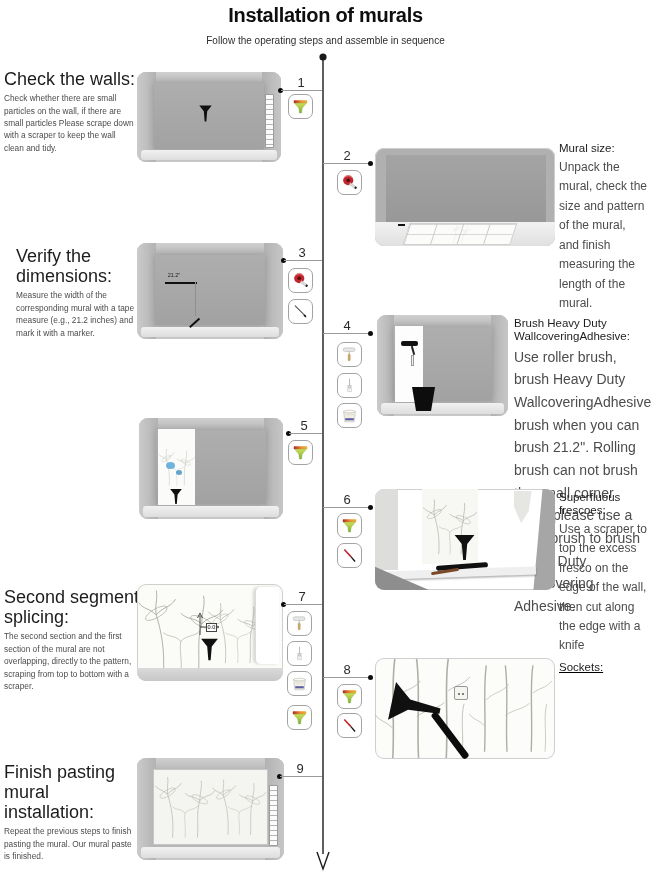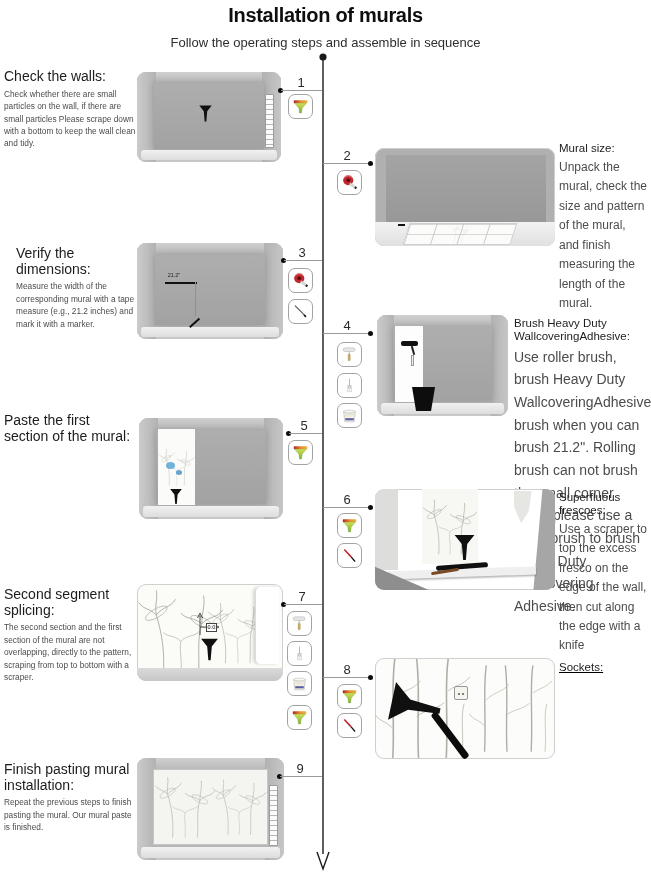--- a/index.html
+++ b/index.html
@@ -9,7 +9,7 @@
   .abs { position:absolute; }
 
   .page-title { left:0; width:100%; text-align:center; top:4px; font-size:20px; font-weight:bold; color:#0e0e0e; letter-spacing:-0.3px; }
-  .page-subtitle { left:0; width:100%; text-align:center; top:35px; font-size:13px; color:#2e2e2e; }
+  .page-subtitle { left:0; width:100%; text-align:center; top:35px; font-size:10px; color:#2e2e2e; }
 
   .step-text .step-title { font-size:14px; color:#1c1c1c; line-height:1.12; margin-bottom:3px; font-weight:400; }
   .step-text .step-desc { font-size:8.3px; color:#4c4c4c; line-height:1.5; }

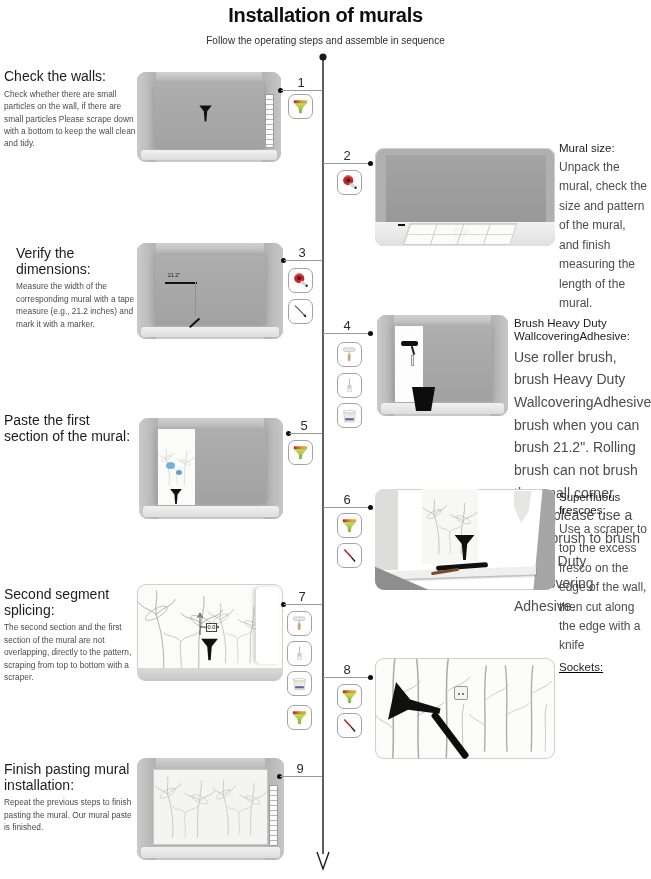--- a/index.html
+++ b/index.html
@@ -11,7 +11,7 @@
   .page-title { left:0; width:100%; text-align:center; top:4px; font-size:20px; font-weight:bold; color:#0e0e0e; letter-spacing:-0.3px; }
   .page-subtitle { left:0; width:100%; text-align:center; top:35px; font-size:10px; color:#2e2e2e; }
 
-  .step-text .step-title { font-size:14px; color:#1c1c1c; line-height:1.12; margin-bottom:3px; font-weight:400; }
+  .step-text .step-title { font-size:18px; color:#1c1c1c; line-height:1.12; margin-bottom:3px; font-weight:400; }
   .step-text .step-desc { font-size:8.3px; color:#4c4c4c; line-height:1.5; }
   .step-text.right .step-title { font-size:11.5px; }
   .step-text.right .step-desc { font-size:12px; line-height:1.62; }

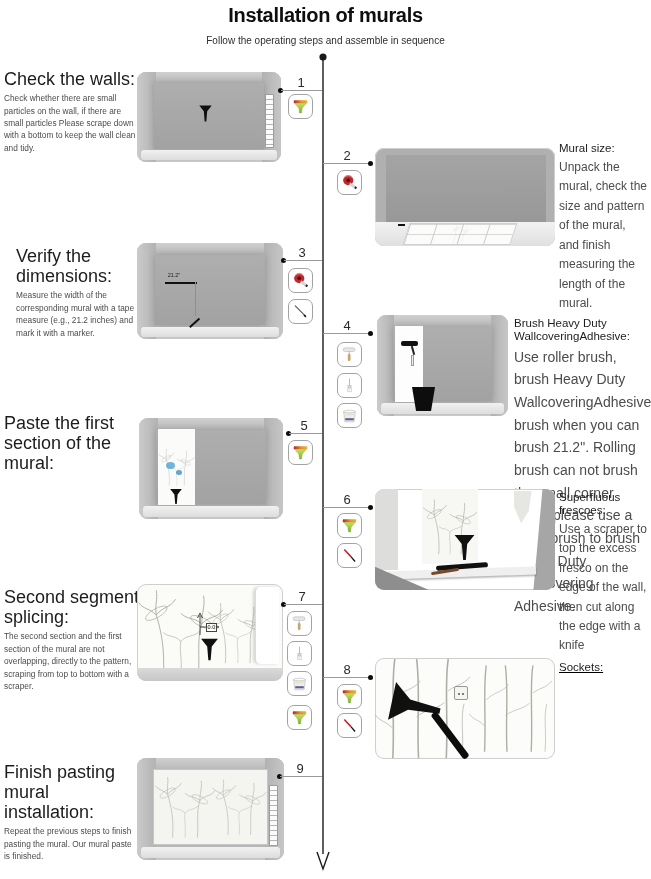--- a/index.html
+++ b/index.html
@@ -140,7 +140,7 @@
 
   <div class="abs step-text" style="left:4px;top:69px;width:132px;">
     <div class="step-title">Check the walls:</div>
-    <div class="step-desc">Check whether there are small particles on the wall, if there are small particles Please scrape down with a bottom to keep the wall clean and tidy.</div>
+    <div class="step-desc">Check whether there are small particles on the wall, if there are small particles Please scrape down with a scraper to keep the wall clean and tidy.</div>
   </div>
   <div class="abs room" style="left:137px;top:72px;width:144px;height:90px;">
     <div class="ceil"></div>

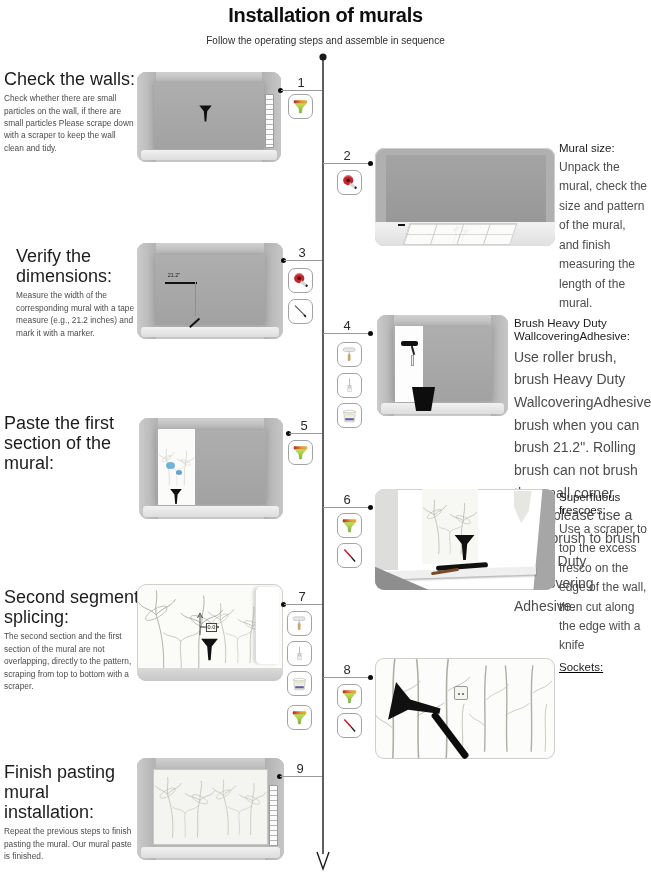--- a/index.html
+++ b/index.html
@@ -250,7 +250,6 @@
   </div>
 
   <div class="abs step-text" style="left:4px;top:413px;width:132px;">
-    <div class="step-title">Paste the first section of the mural:</div>
   </div>
   <div class="abs room" style="left:139px;top:418px;width:144px;height:101px;">
     <div class="ceil"></div>

